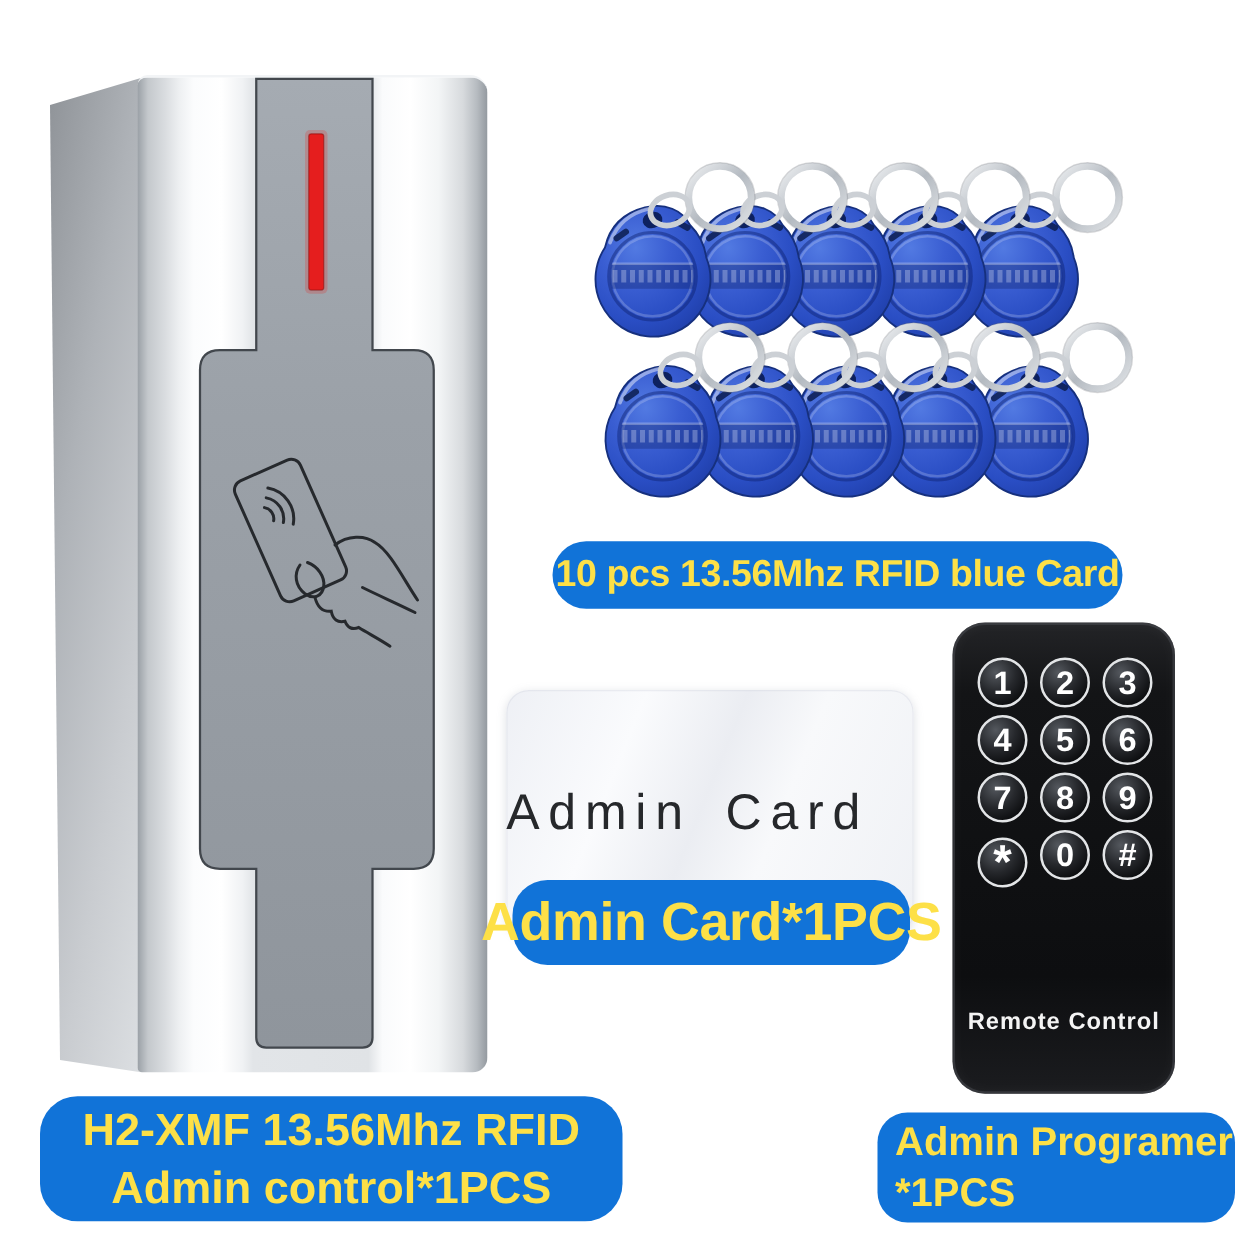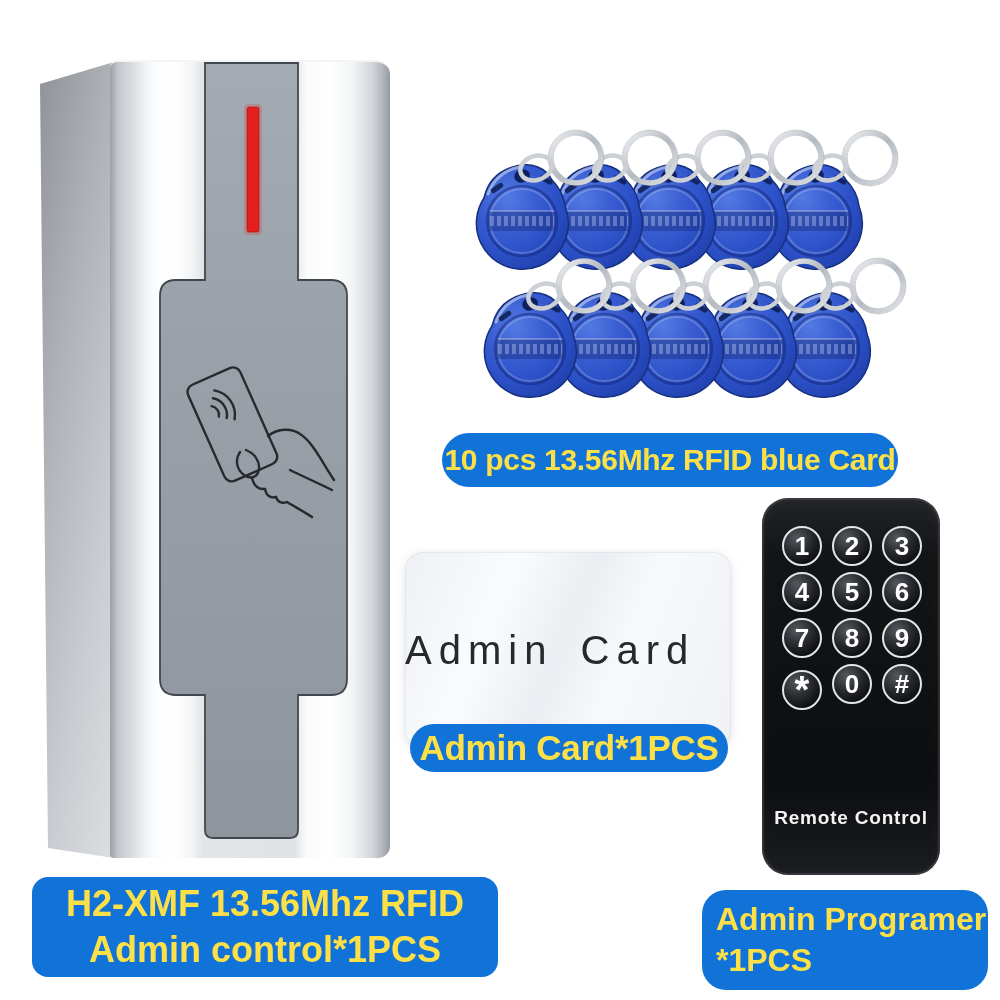--- a/index.html
+++ b/index.html
@@ -11,8 +11,8 @@
         display:flex;align-items:center;justify-content:center;white-space:nowrap;}
   .pill-cards{left:442px;top:433px;width:456px;height:54px;border-radius:27px;
               font-size:30px;letter-spacing:-0.3px;}
-  .pill-admin{left:410px;top:724px;width:318px;height:48px;border-radius:28px;
-              font-size:35px;letter-spacing:-0.3px;}
+  .pill-admin{left:410px;top:704px;width:318px;height:68px;border-radius:28px;
+              font-size:43px;letter-spacing:-0.3px;}
   .pill-device{left:32px;top:877px;width:466px;height:100px;border-radius:16px;
                font-size:36px;line-height:46px;flex-direction:column;text-align:center;}
   .pill-programmer{left:702px;top:890px;width:286px;height:100px;border-radius:24px;

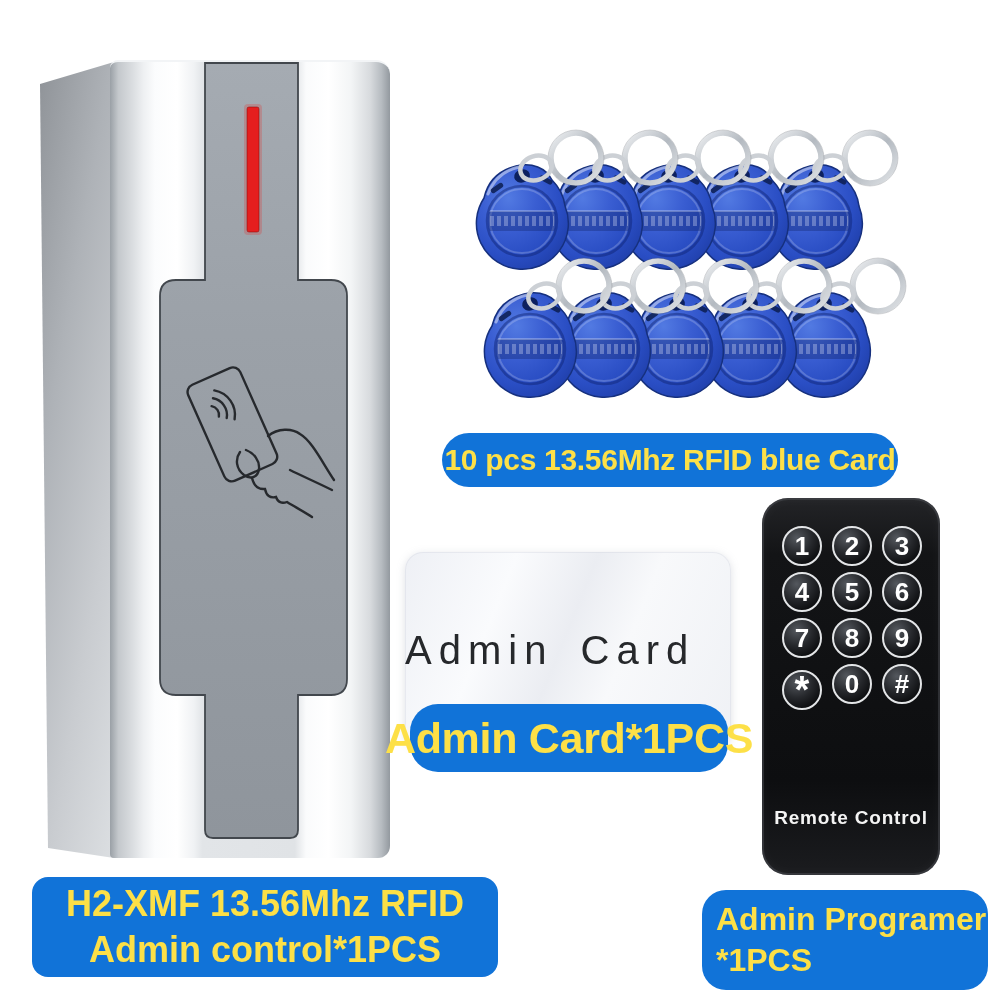--- a/index.html
+++ b/index.html
@@ -13,7 +13,7 @@
               font-size:30px;letter-spacing:-0.3px;}
   .pill-admin{left:410px;top:704px;width:318px;height:68px;border-radius:28px;
               font-size:43px;letter-spacing:-0.3px;}
-  .pill-device{left:32px;top:877px;width:466px;height:100px;border-radius:16px;
+  .pill-device{left:32px;top:877px;width:466px;height:100px;border-radius:30px;
                font-size:36px;line-height:46px;flex-direction:column;text-align:center;}
   .pill-programmer{left:702px;top:890px;width:286px;height:100px;border-radius:24px;
                    font-size:32px;line-height:41px;flex-direction:column;

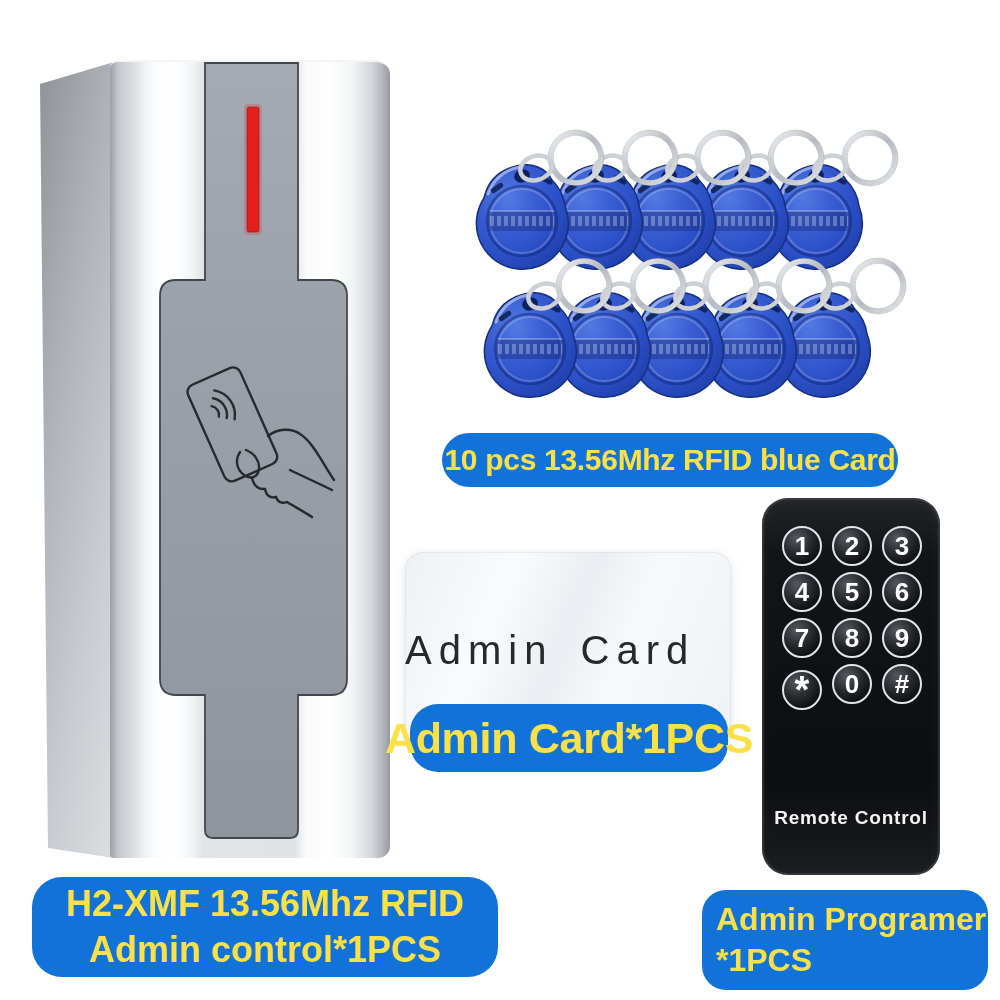--- a/index.html
+++ b/index.html
@@ -15,7 +15,7 @@
               font-size:43px;letter-spacing:-0.3px;}
   .pill-device{left:32px;top:877px;width:466px;height:100px;border-radius:30px;
                font-size:36px;line-height:46px;flex-direction:column;text-align:center;}
-  .pill-programmer{left:702px;top:890px;width:286px;height:100px;border-radius:24px;
+  .pill-programmer{left:702px;top:890px;width:286px;height:88px;border-radius:24px;
                    font-size:32px;line-height:41px;flex-direction:column;
                    align-items:flex-start;padding-left:14px;box-sizing:border-box;}
 

